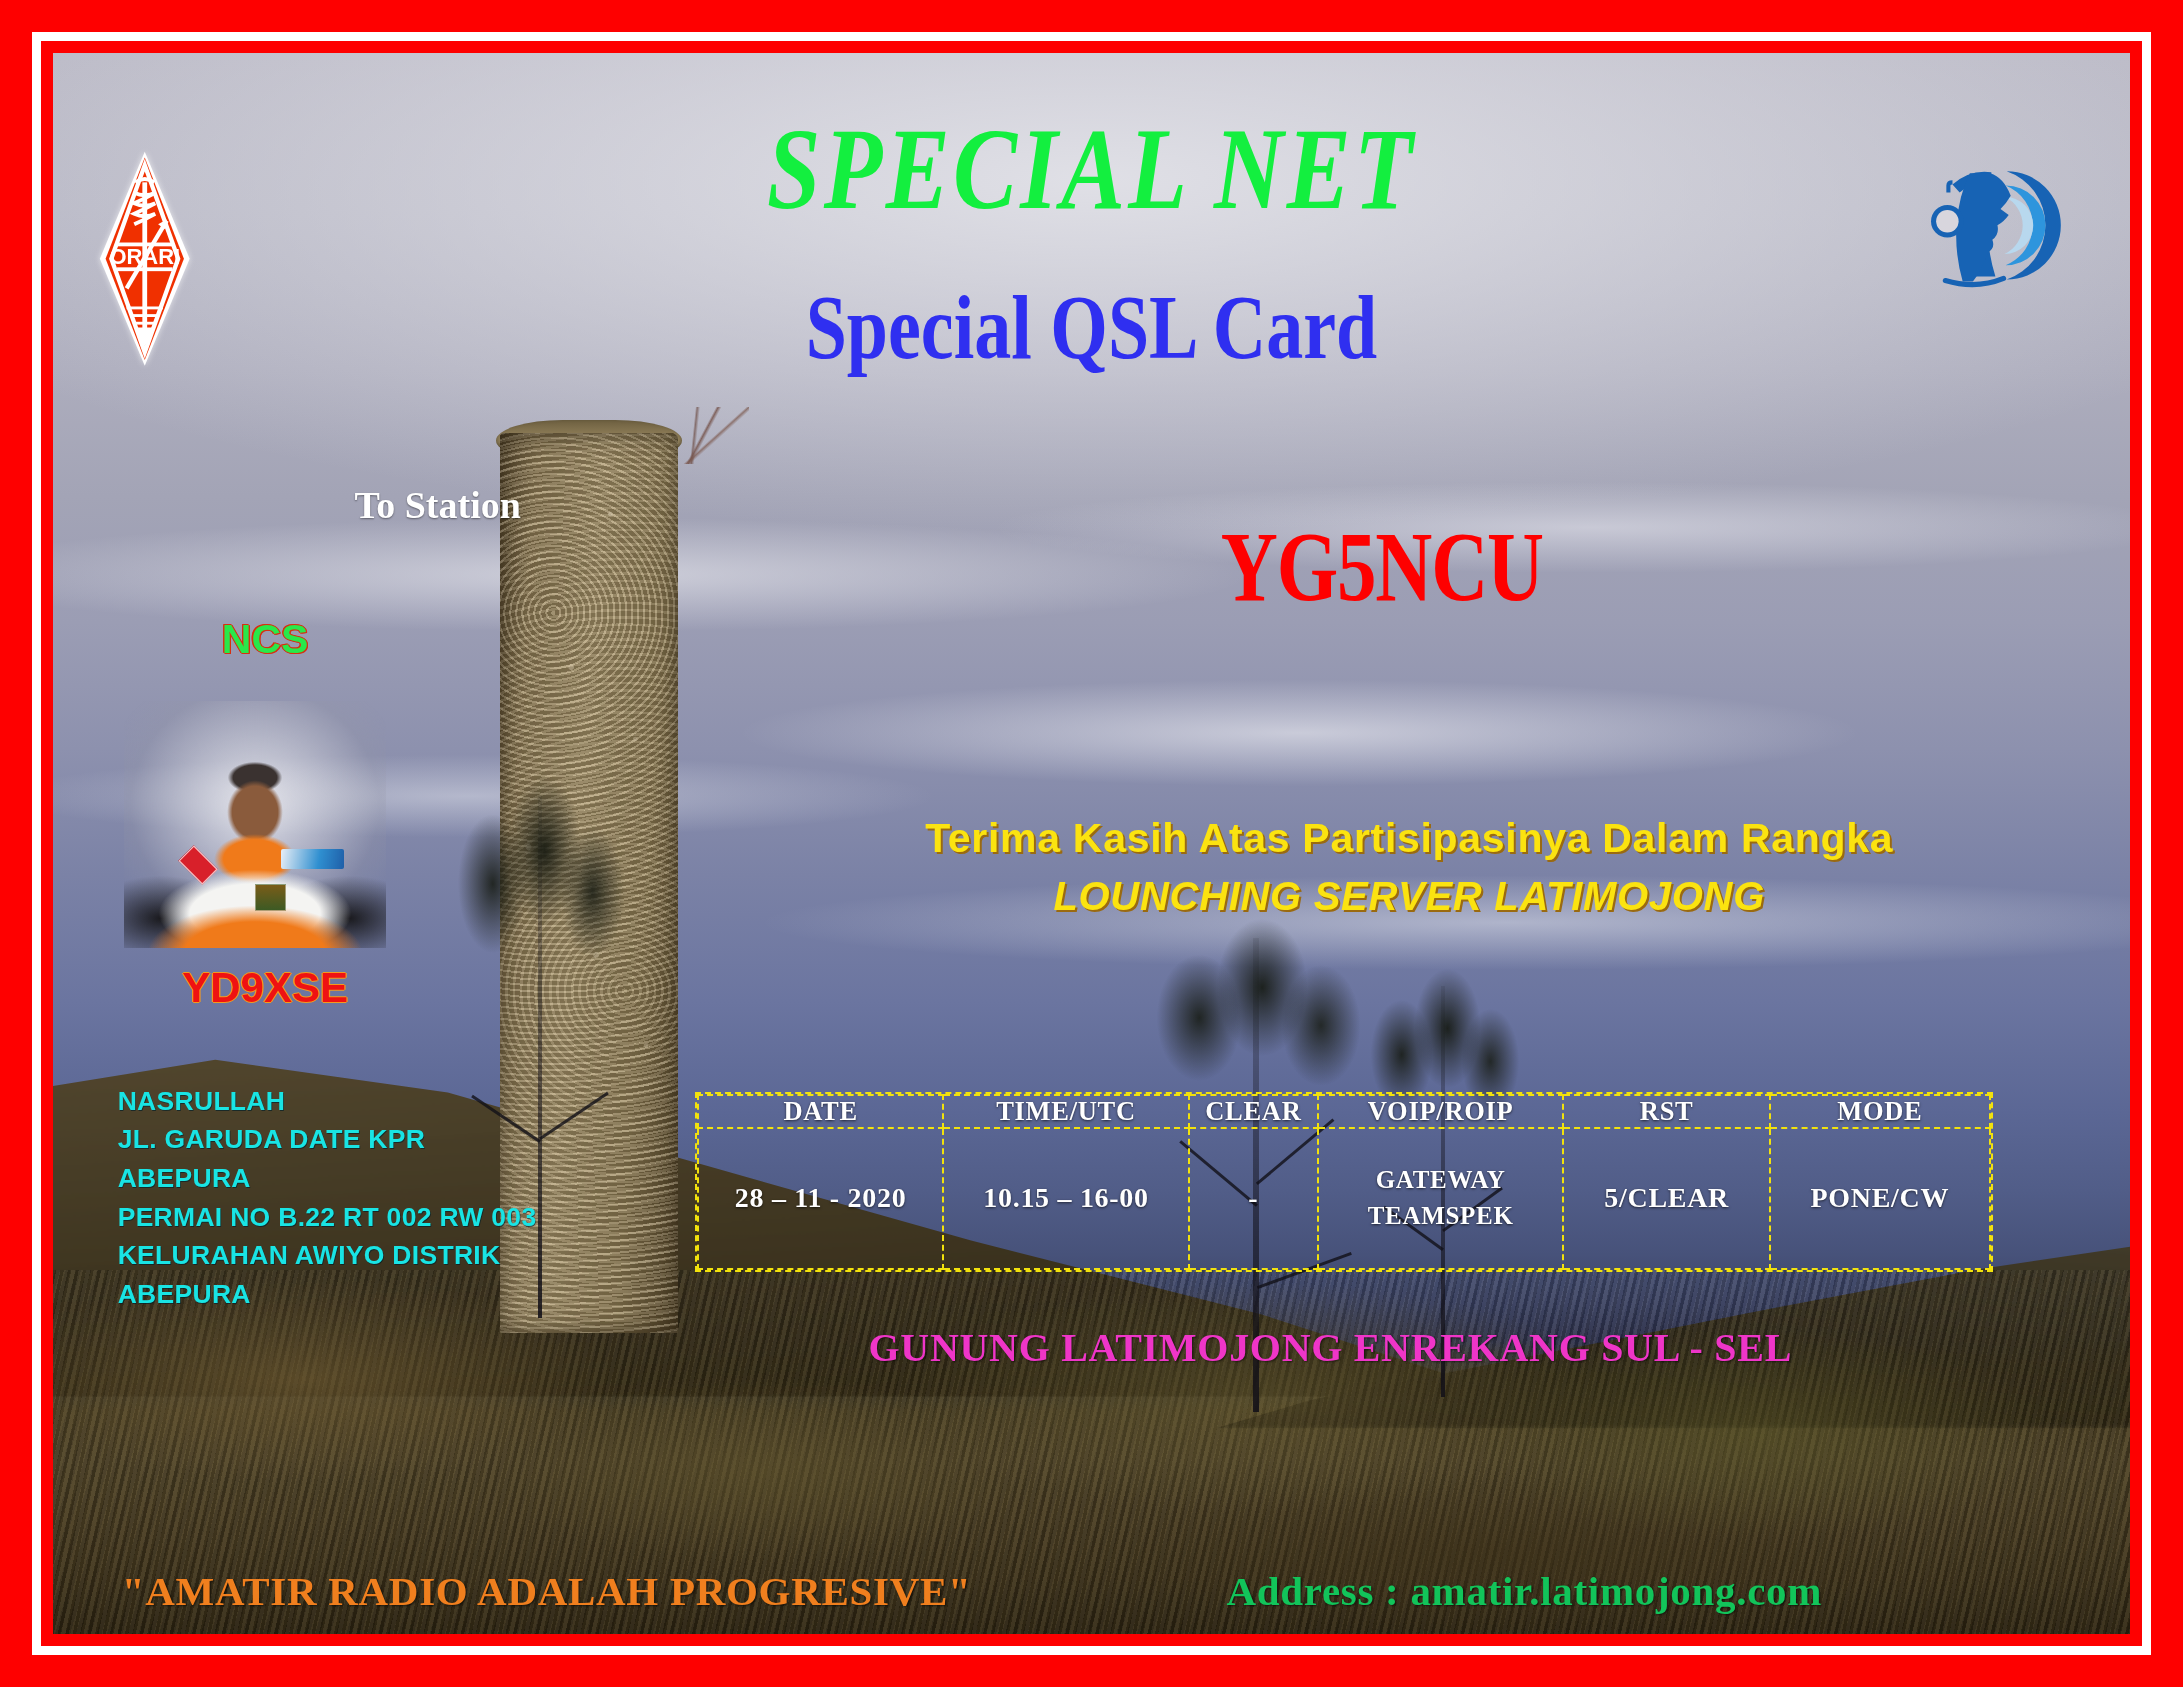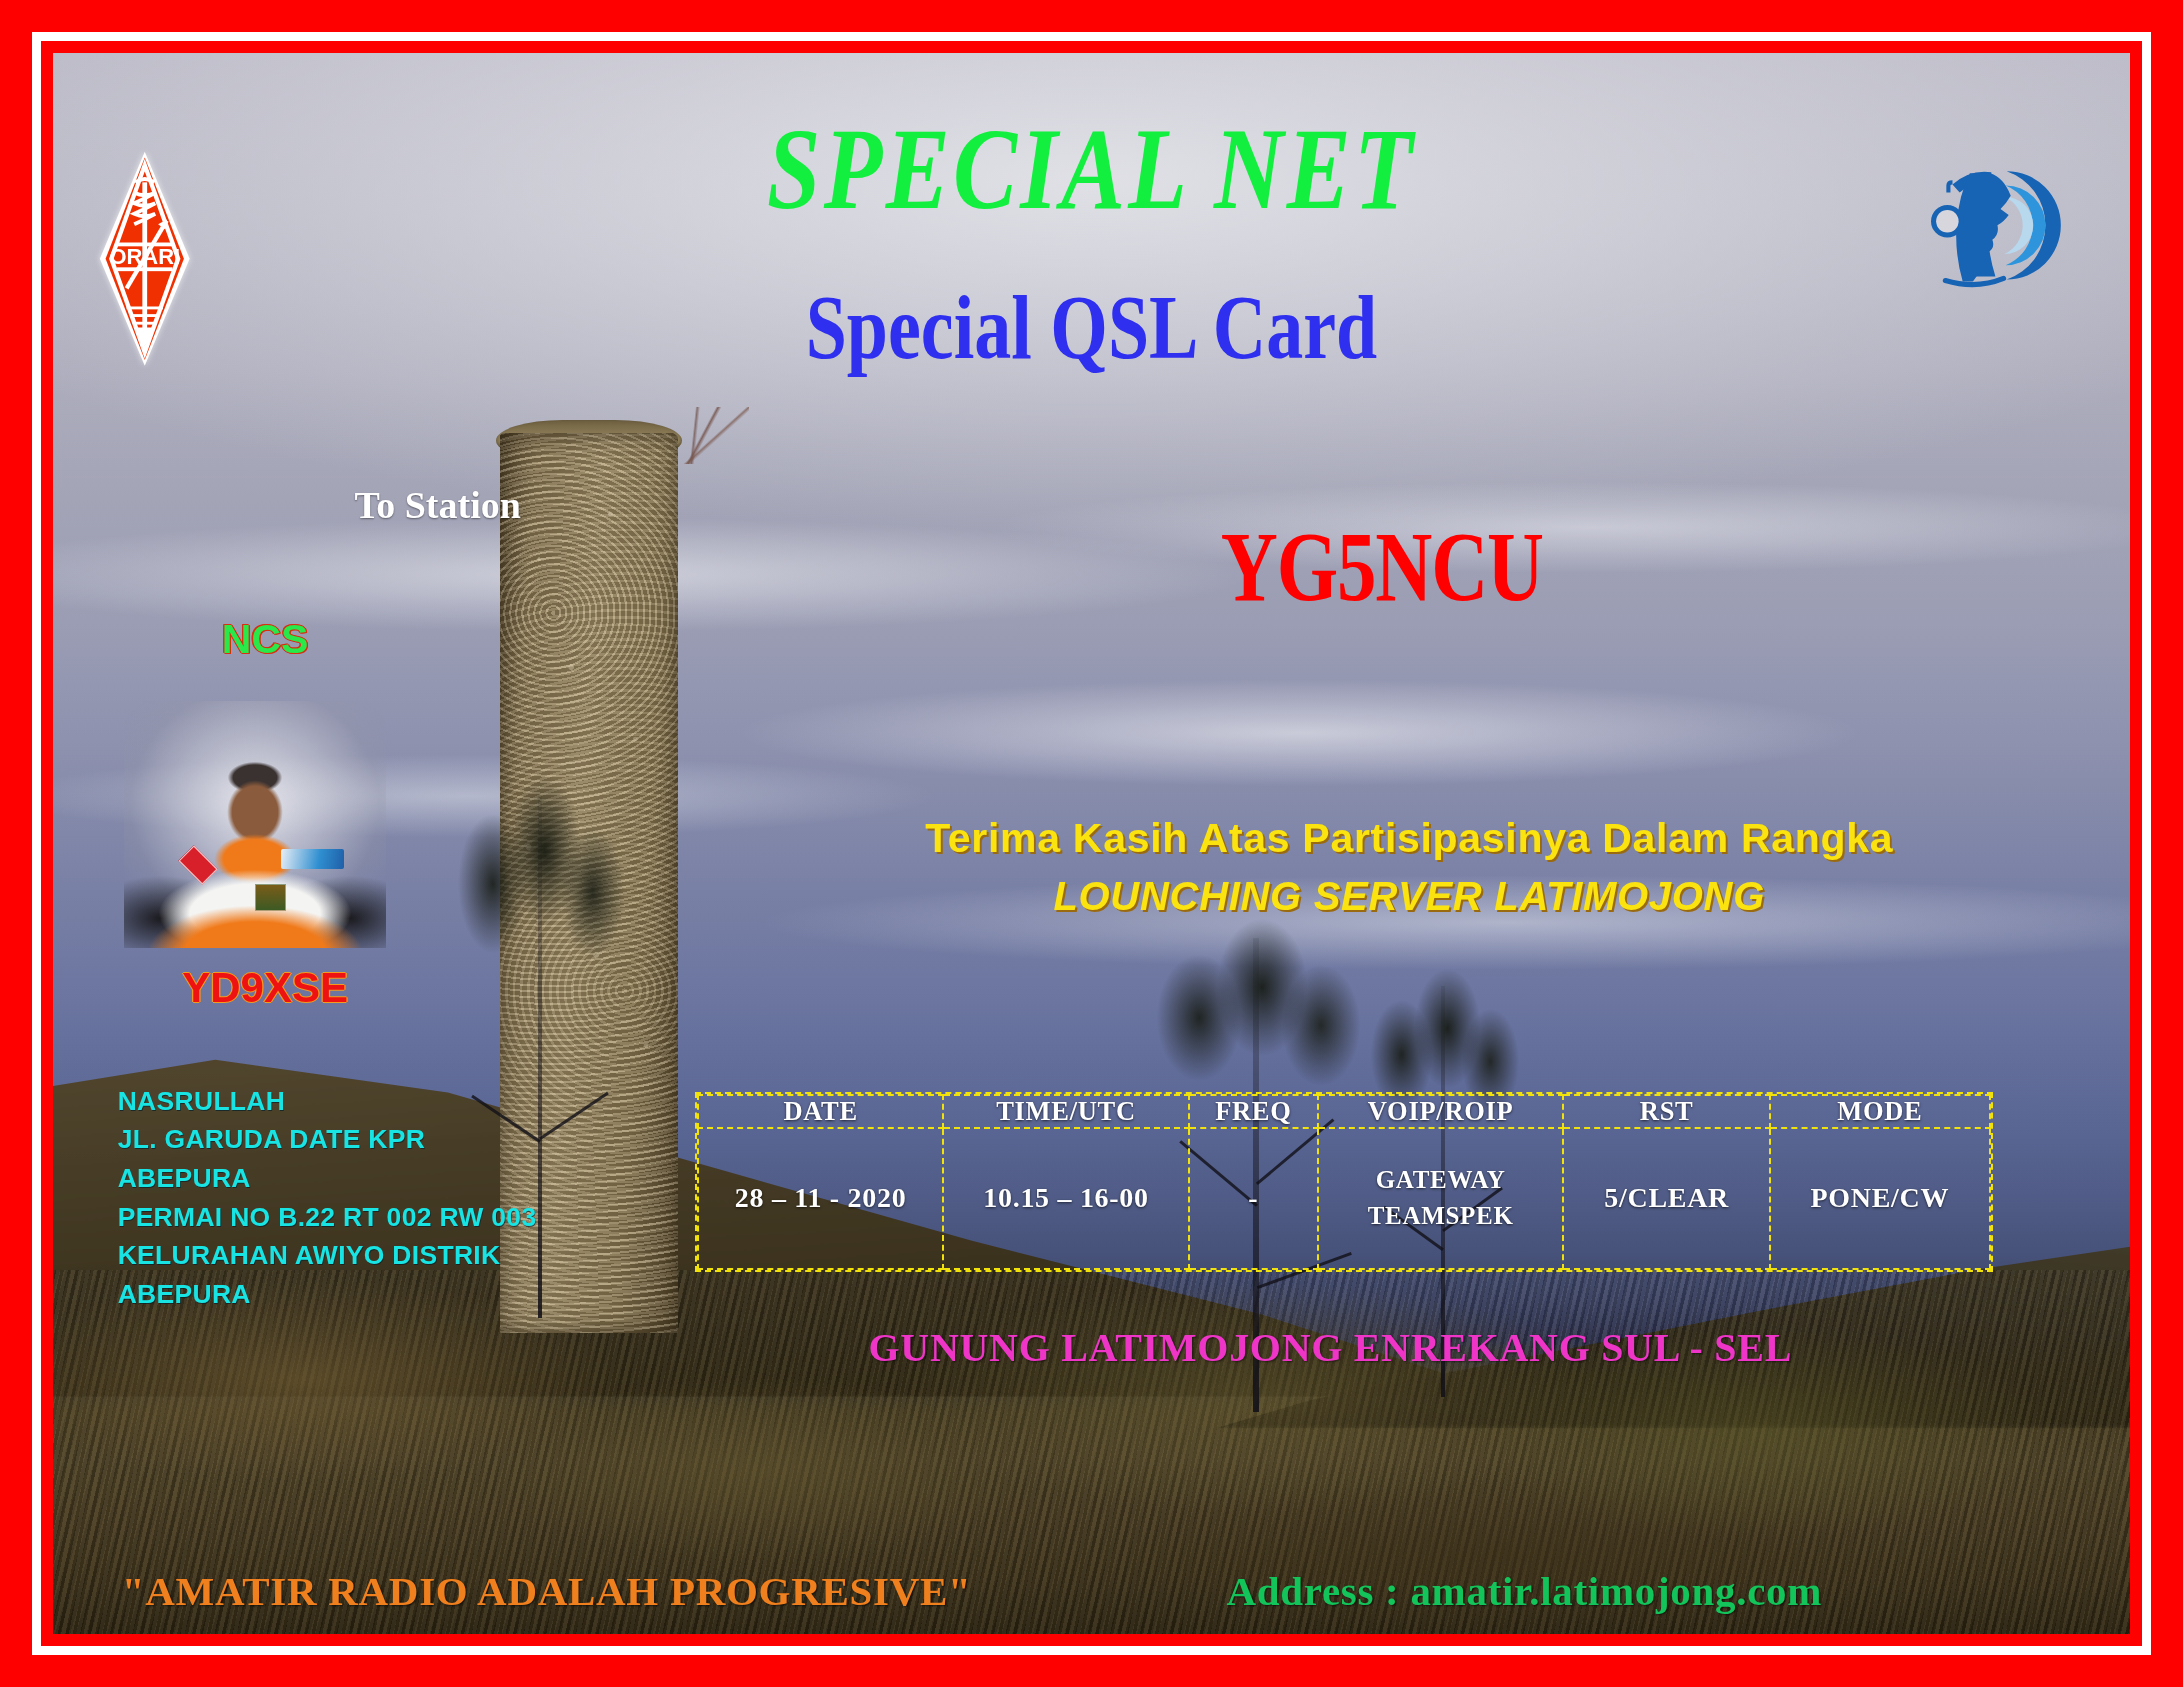--- a/index.html
+++ b/index.html
@@ -408,7 +408,7 @@
              <tr>
                <th class="col-date">DATE</th>
                <th class="col-time">TIME/UTC</th>
-               <th class="col-freq">FREQ</th>
+               <th class="col-freq">CLEAR</th>
                <th class="col-voip">VOIP/ROIP</th>
                <th class="col-rst">RST</th>
                <th class="col-mode">MODE</th>

